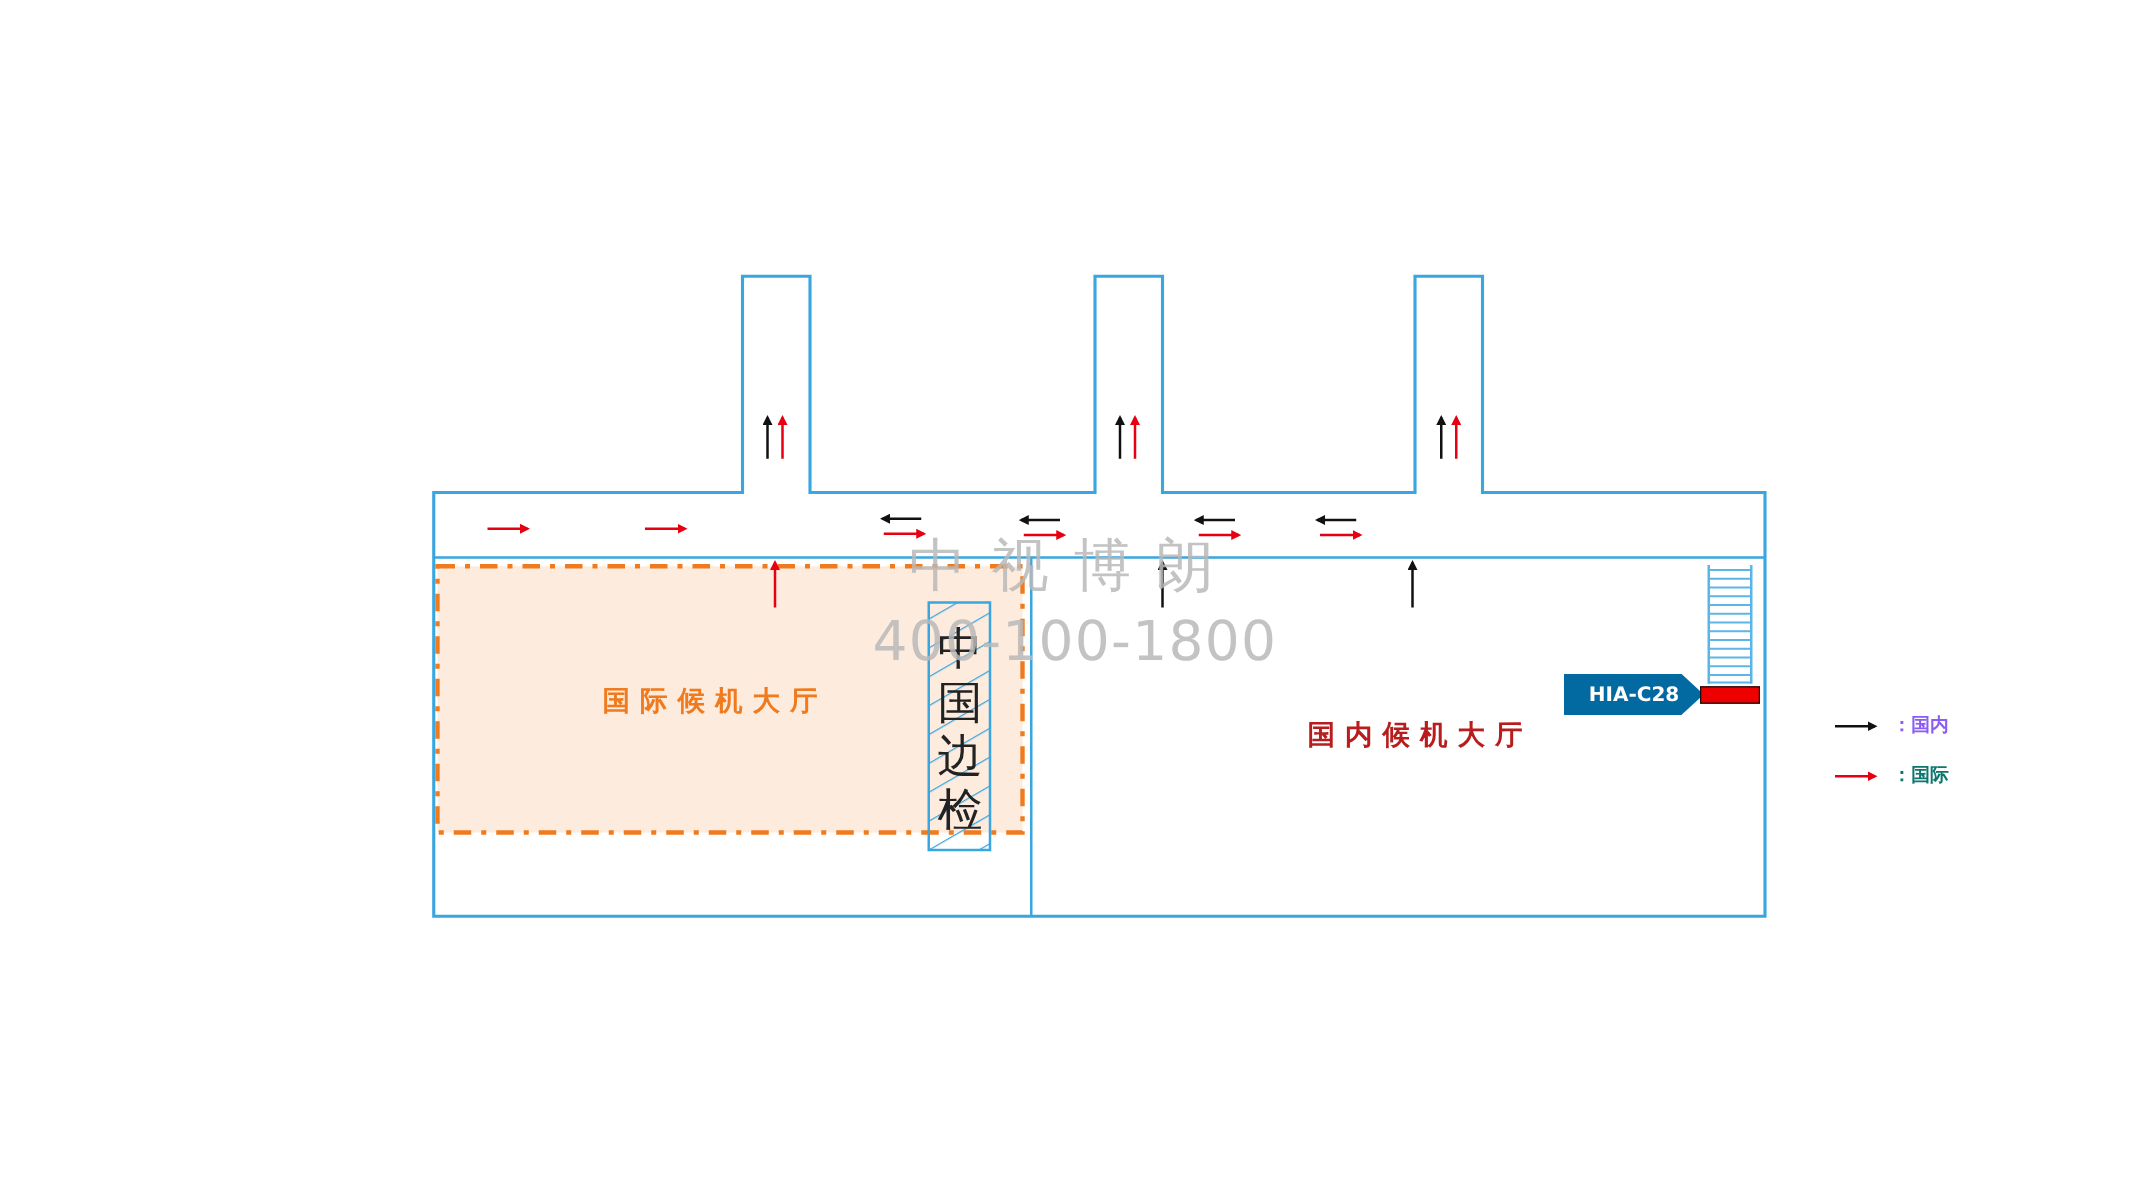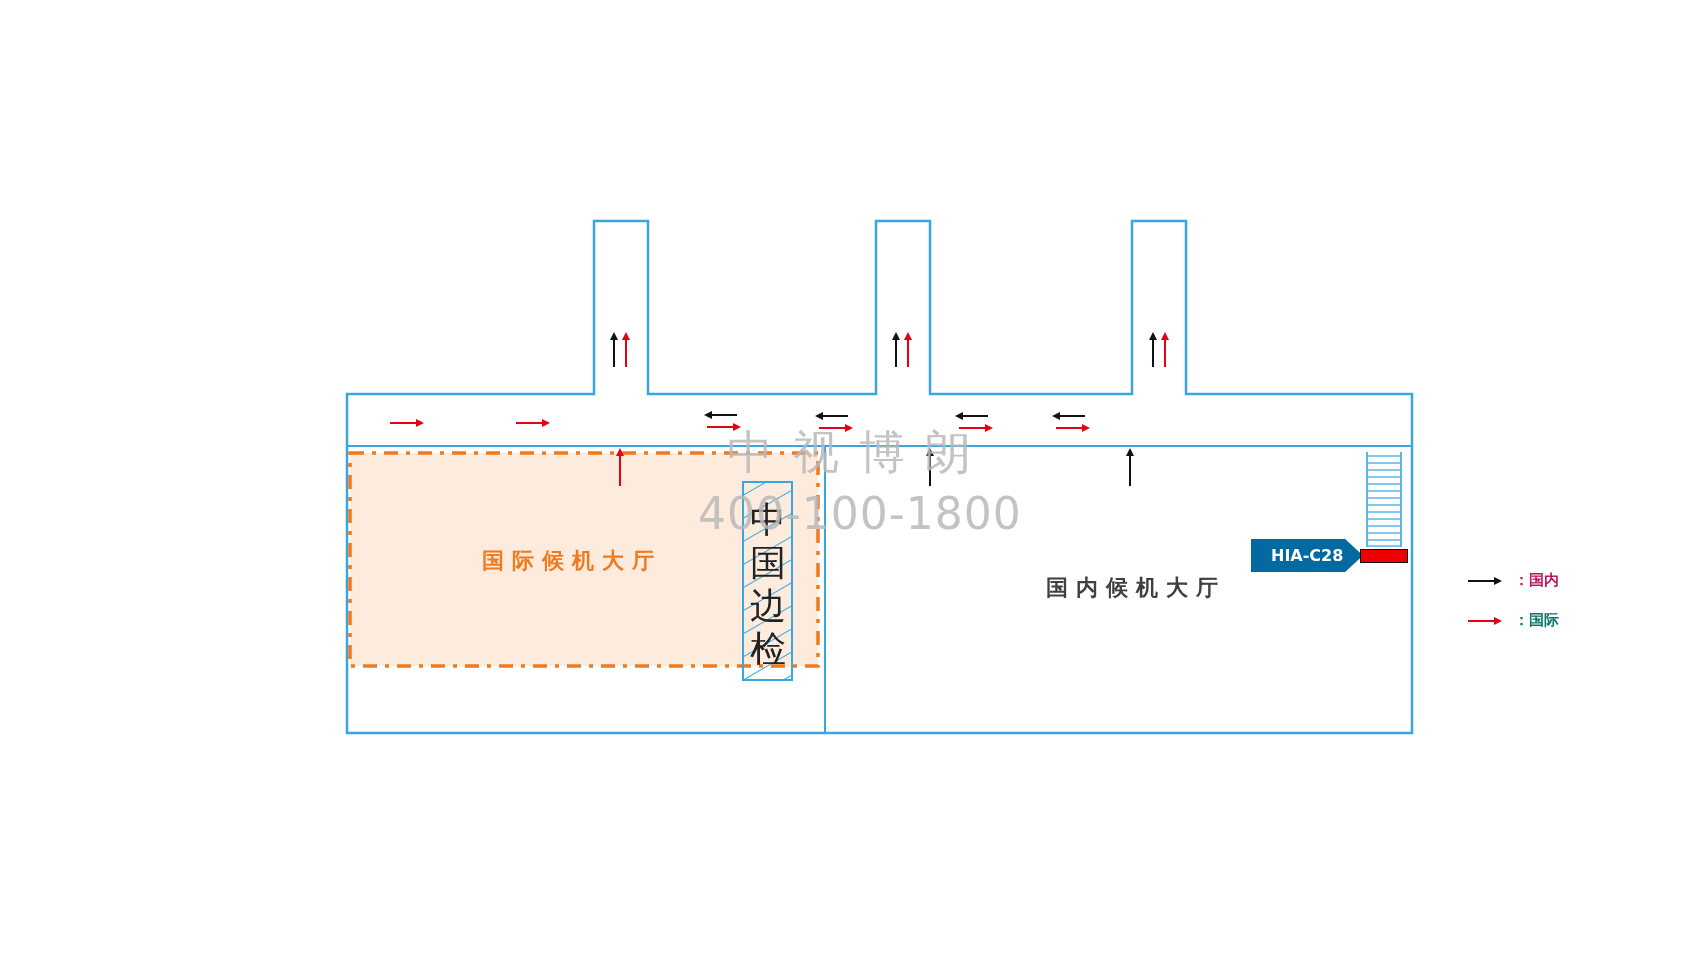--- a/index.html
+++ b/index.html
@@ -8,7 +8,7 @@
   svg.overlay { position: absolute; left: 0; top: 0; }
   .hall-label { position: absolute; font-weight: bold; letter-spacing: 8px; white-space: nowrap; }
   .intl-label { color: #f07a1e; font-size: 22px; left: 466px; top: 546px; margin-left: 16px; }
-  .dom-label { color: #404040; font-size: 22px; left: 1046px; top: 573px; }
+  .dom-label { color: #b91c1c; font-size: 22px; left: 1046px; top: 573px; }
   .border-label { position: absolute; left: 743px; top: 498px; width: 50px;
                   font-family: "DejaVu Serif", "Liberation Serif", serif;
                   font-size: 36px; line-height: 43px; color: #222; text-align: center; }

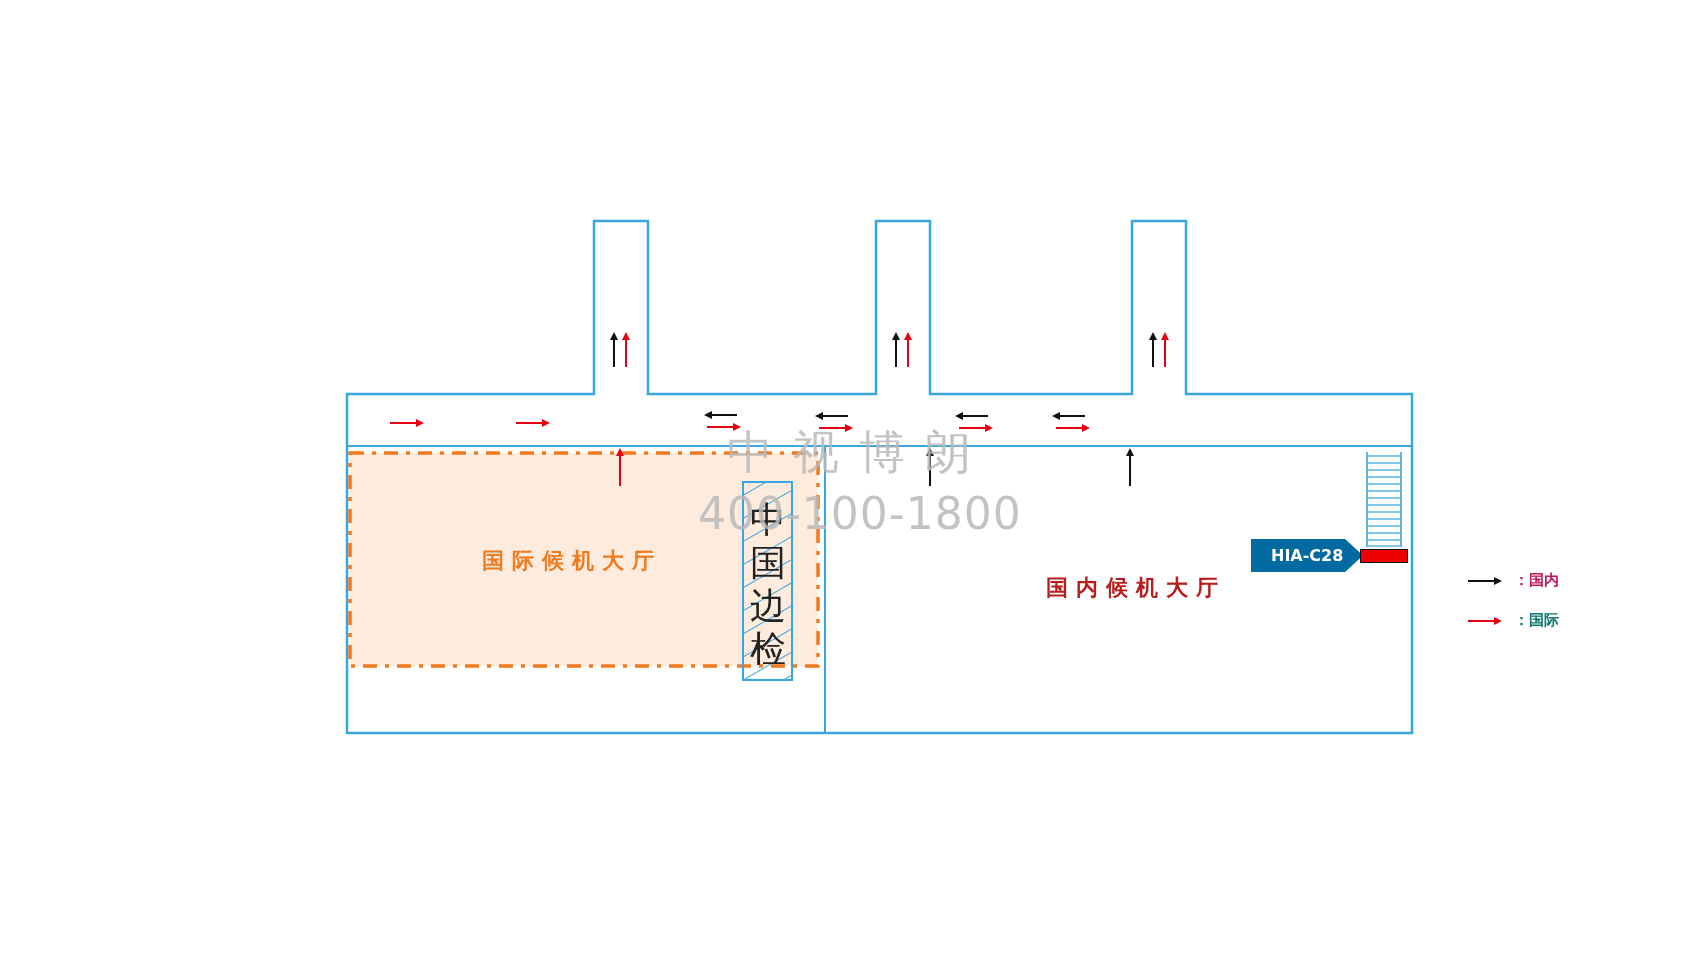--- a/index.html
+++ b/index.html
@@ -23,7 +23,7 @@
   .wm1 { left: 727px; top: 422px; font-size: 46px; letter-spacing: 20px; }
   .wm2 { left: 698px; top: 488px; font-size: 44px; letter-spacing: 1px; }
   .legend-text { position: absolute; font-weight: bold; font-size: 15px; white-space: nowrap; }
-  .legend-dom { left: 1514px; top: 571px; color: #be185d; }
+  .legend-dom { left: 1514px; top: 571px; color: #8b5cf6; }
   .legend-intl { left: 1514px; top: 611px; color: #0f766e; }
 </style>
 </head>

